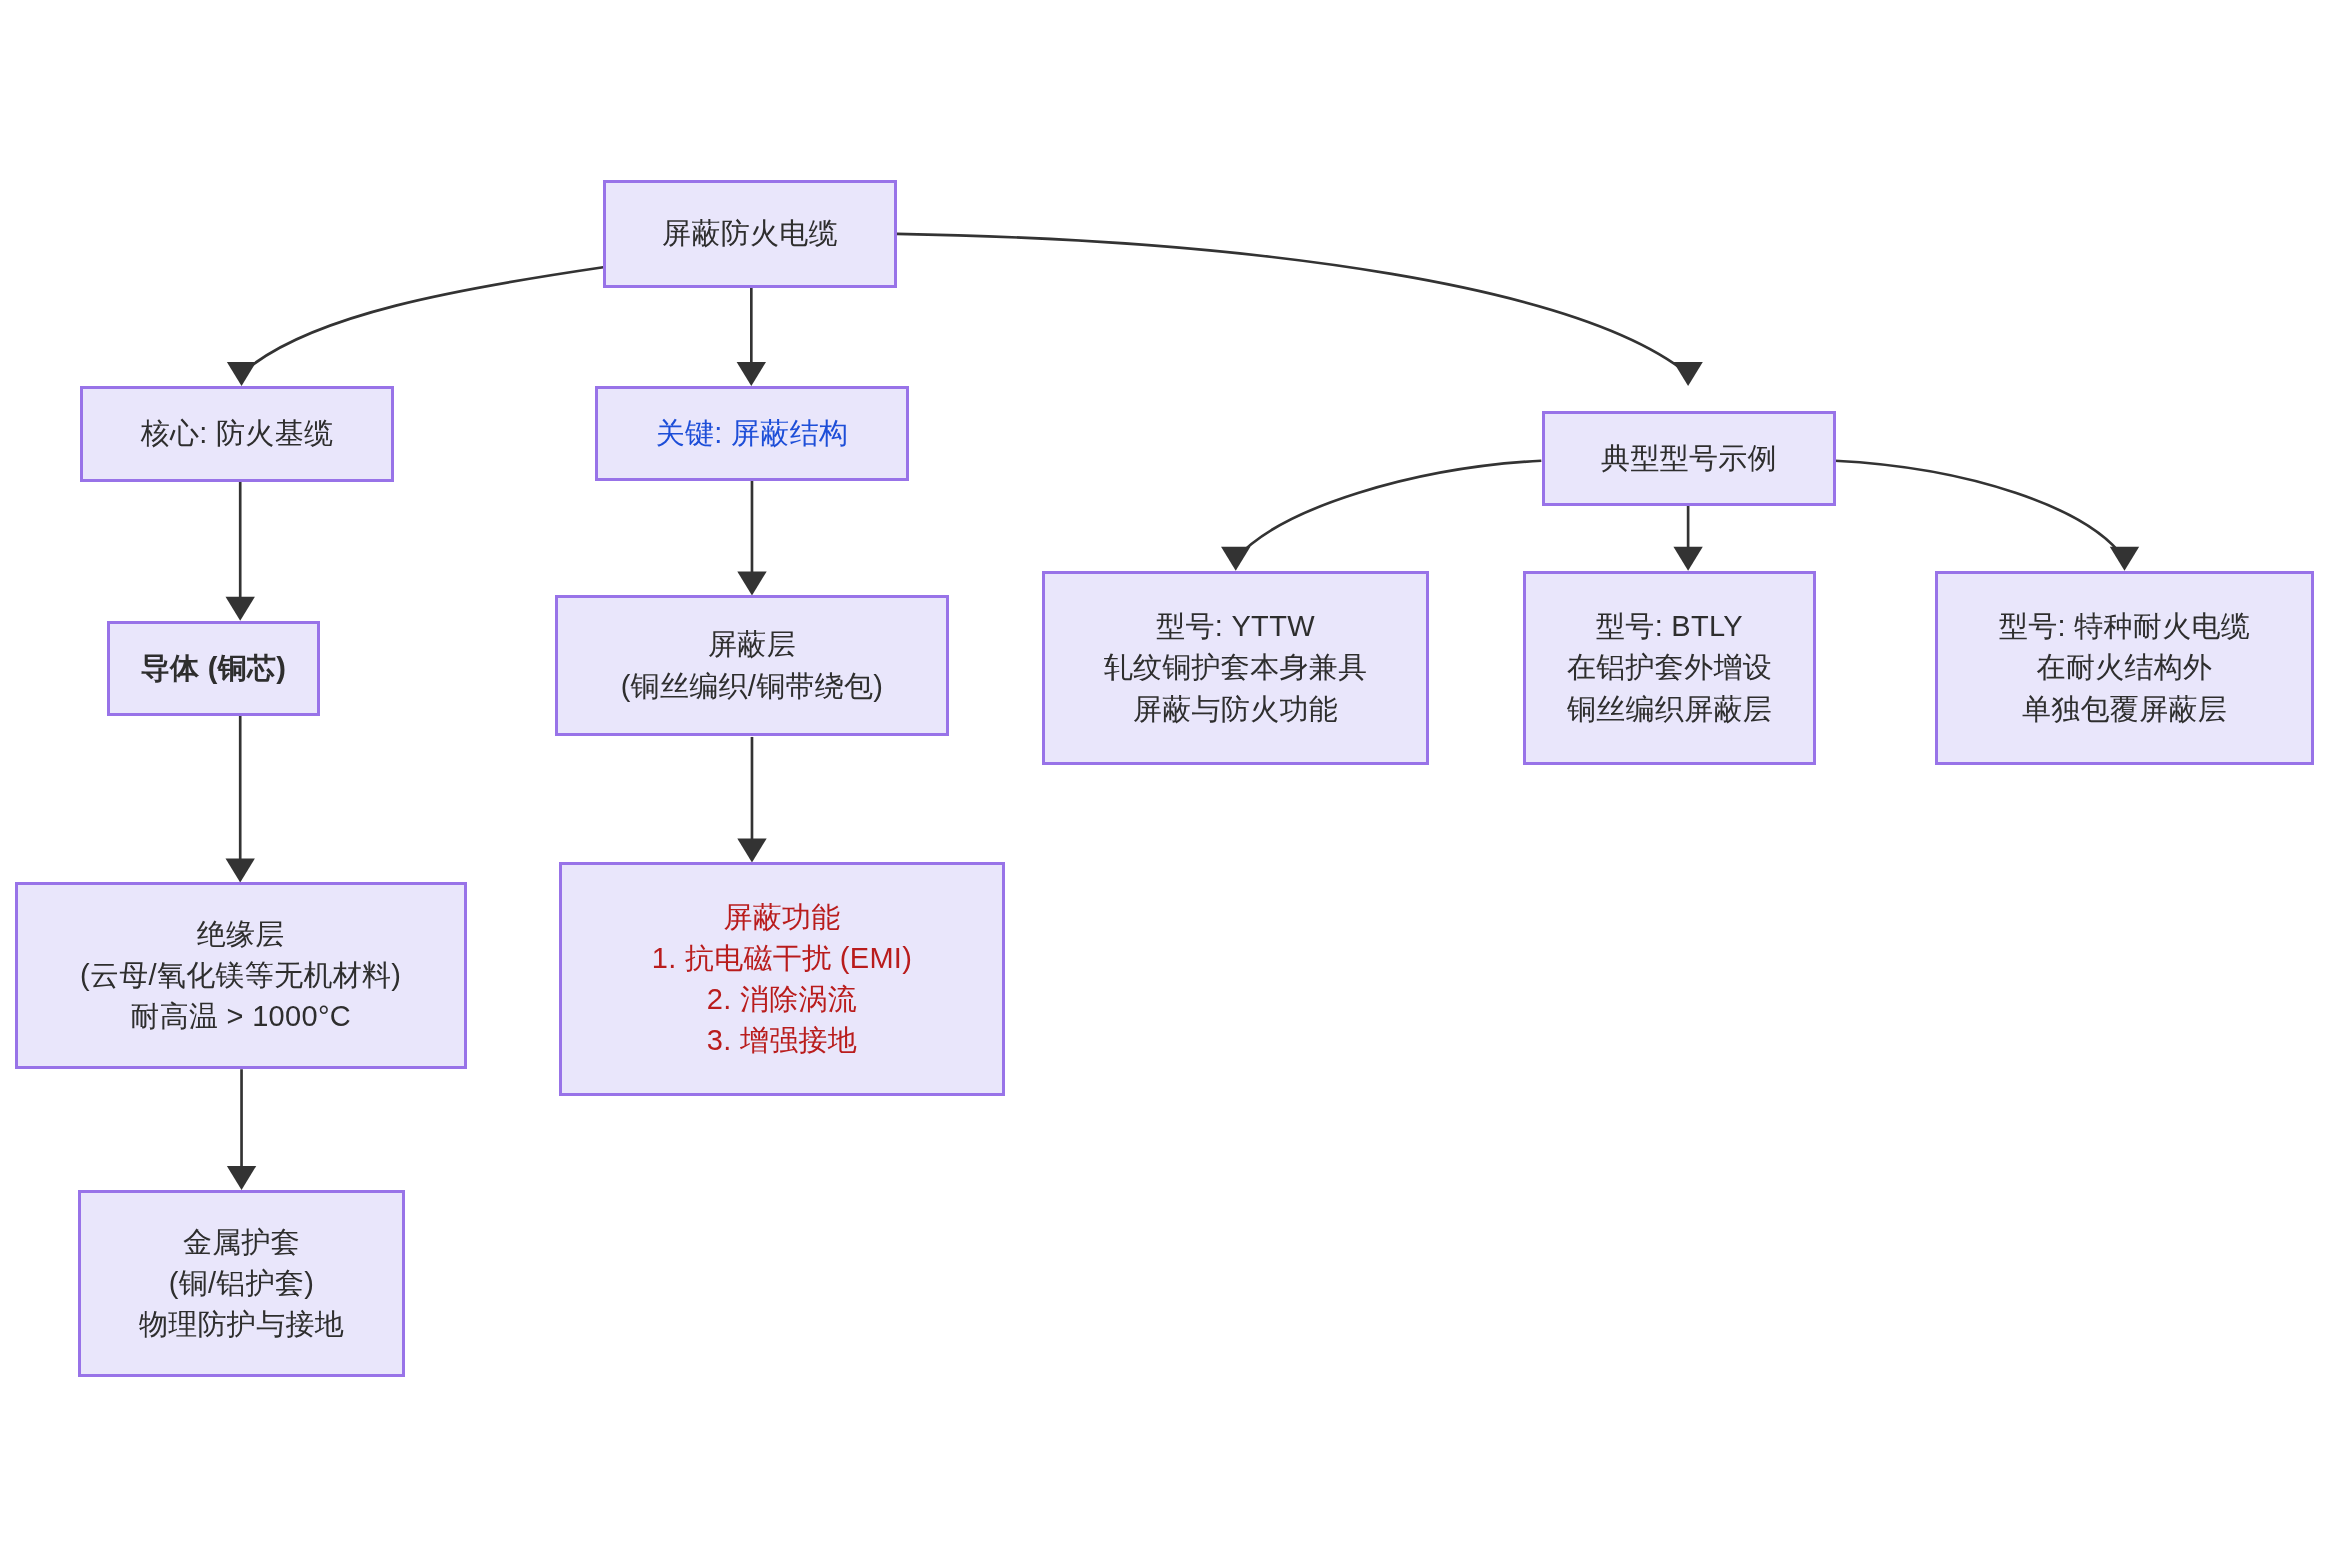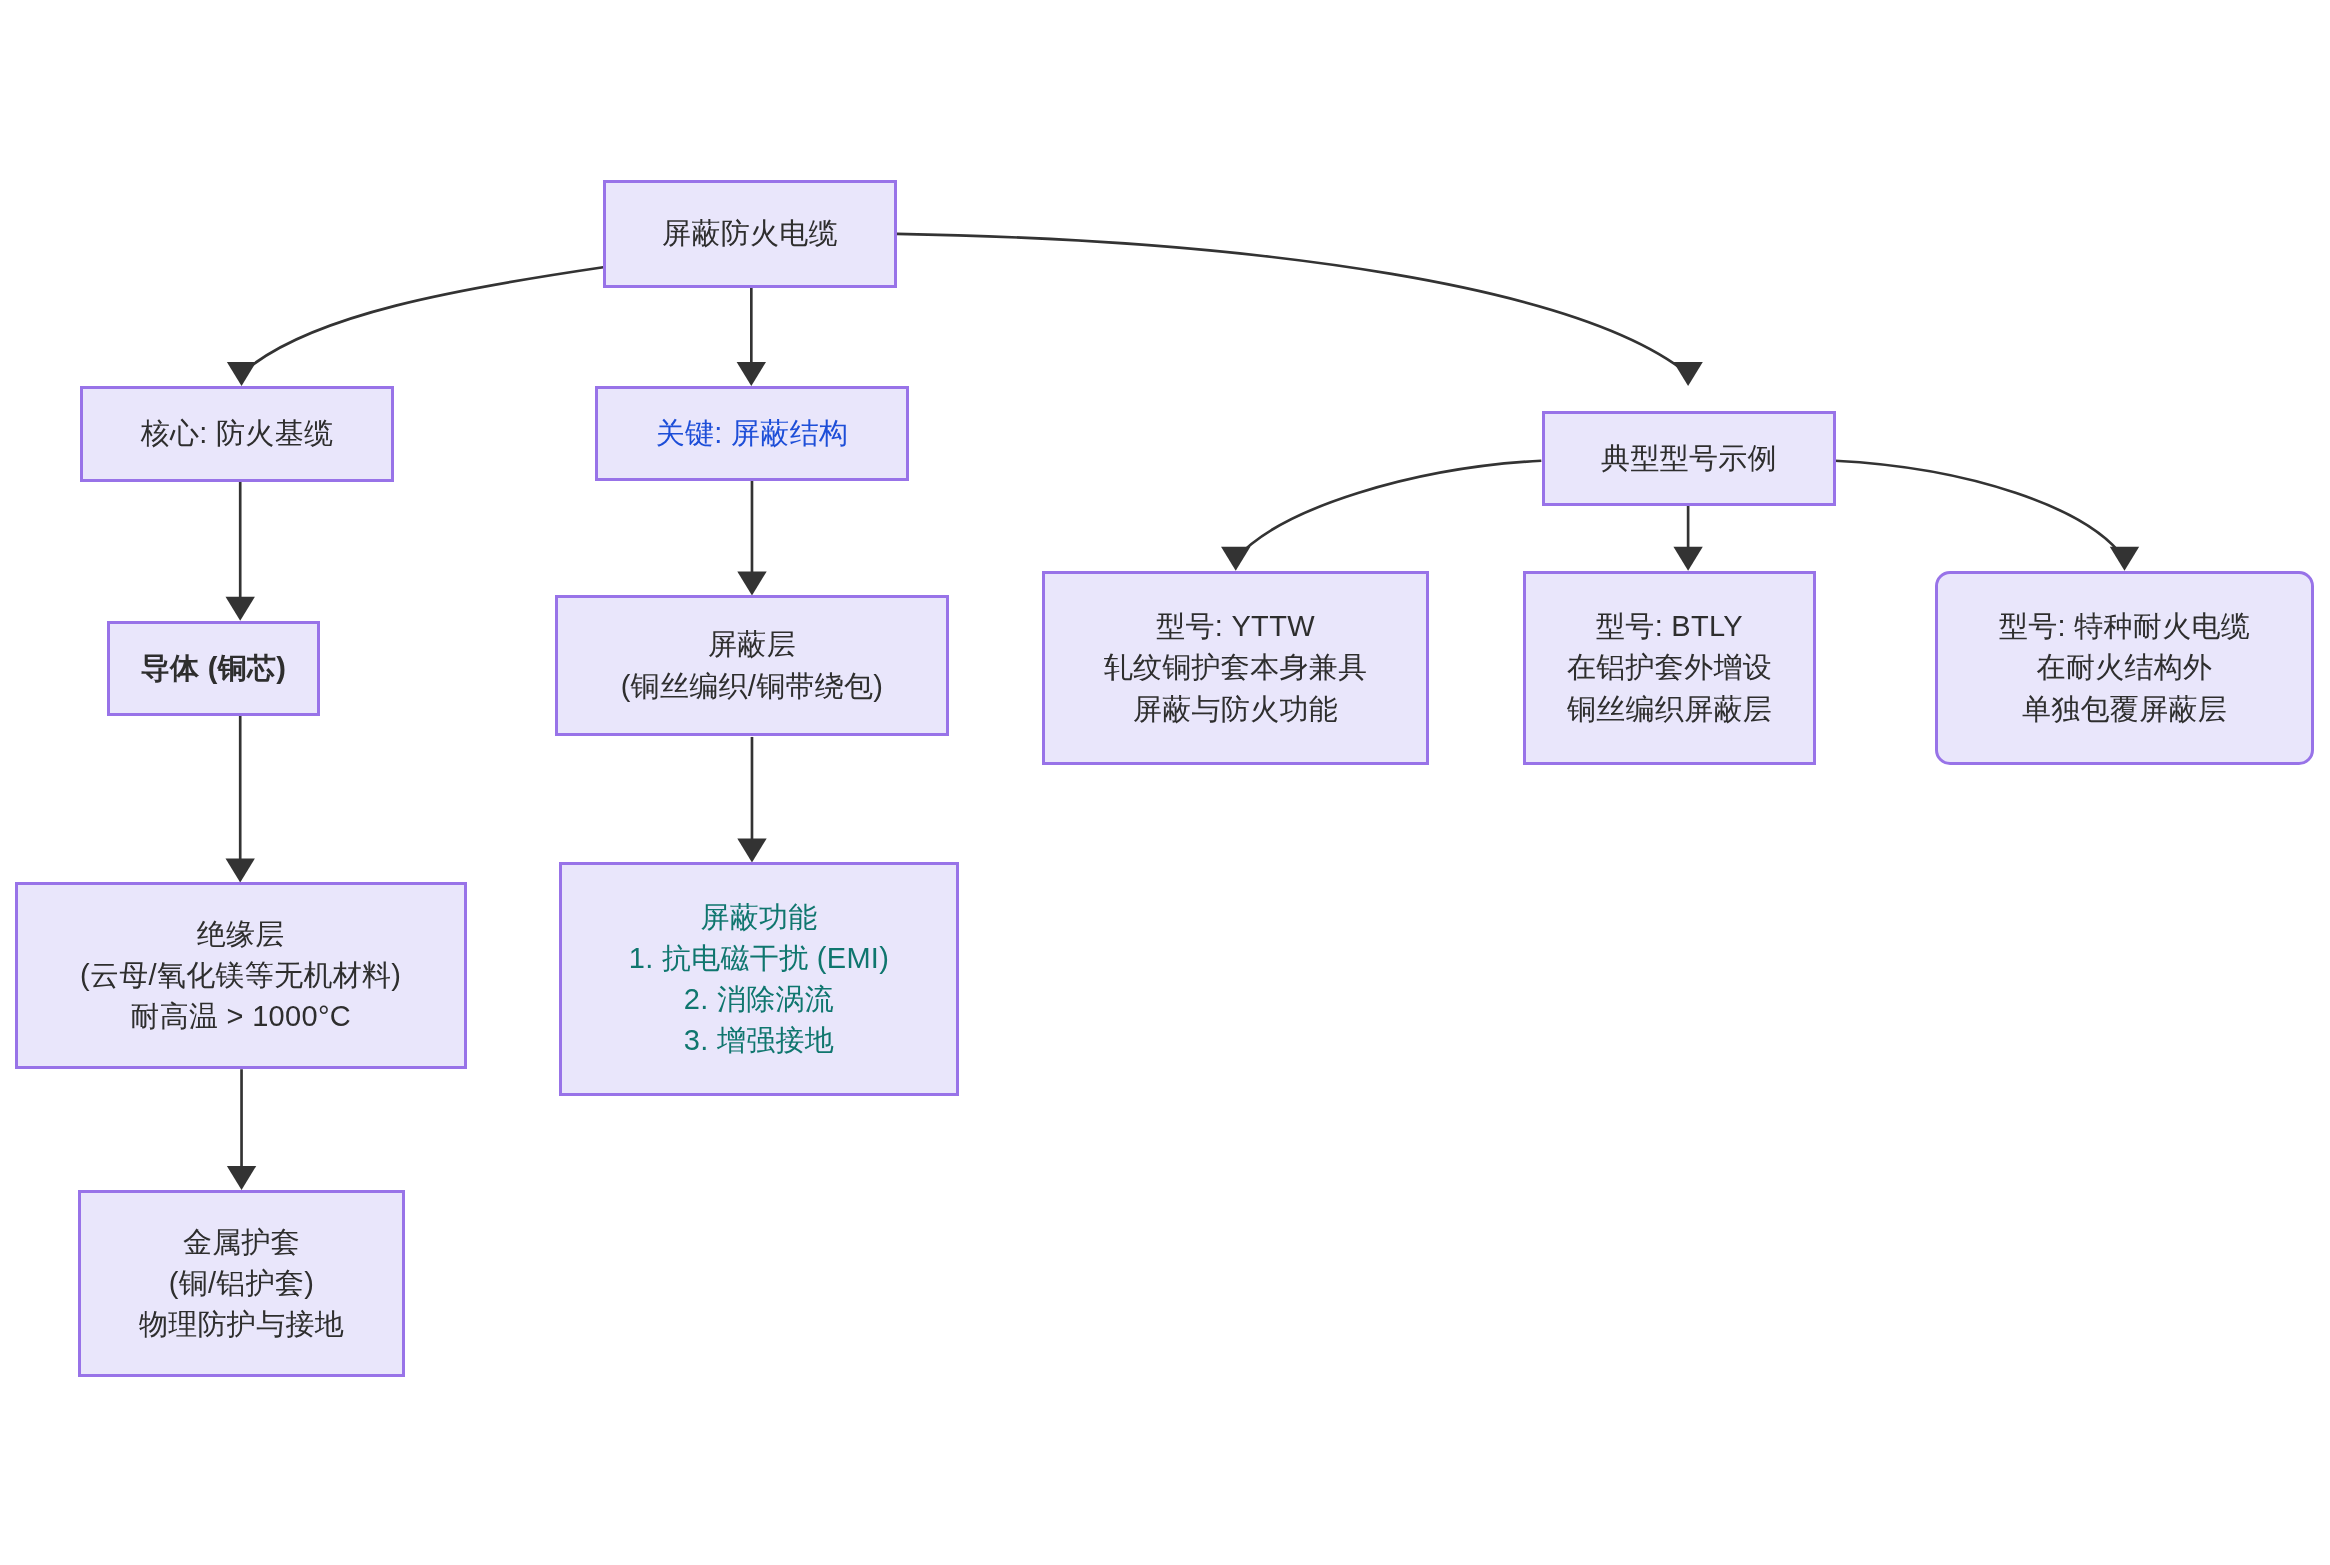--- a/index.html
+++ b/index.html
@@ -152,7 +152,7 @@
         <span class="node-line">在铝护套外增设</span>
         <span class="node-line">铜丝编织屏蔽层</span>
       </div>
-      <div class="node" style="left: 1935px; top: 571px; width: 379px; height: 194px; background: rgb(233, 230, 251); border-color: rgb(152, 115, 232); color: rgb(46, 46, 46); border-radius: 15px;">
+      <div class="node" style="left: 1935px; top: 571px; width: 379px; height: 194px; background: rgb(233, 230, 251); border-color: rgb(152, 115, 232); color: rgb(46, 46, 46);">
         <span class="node-line">型号: 特种耐火电缆</span>
         <span class="node-line">在耐火结构外</span>
         <span class="node-line">单独包覆屏蔽层</span>

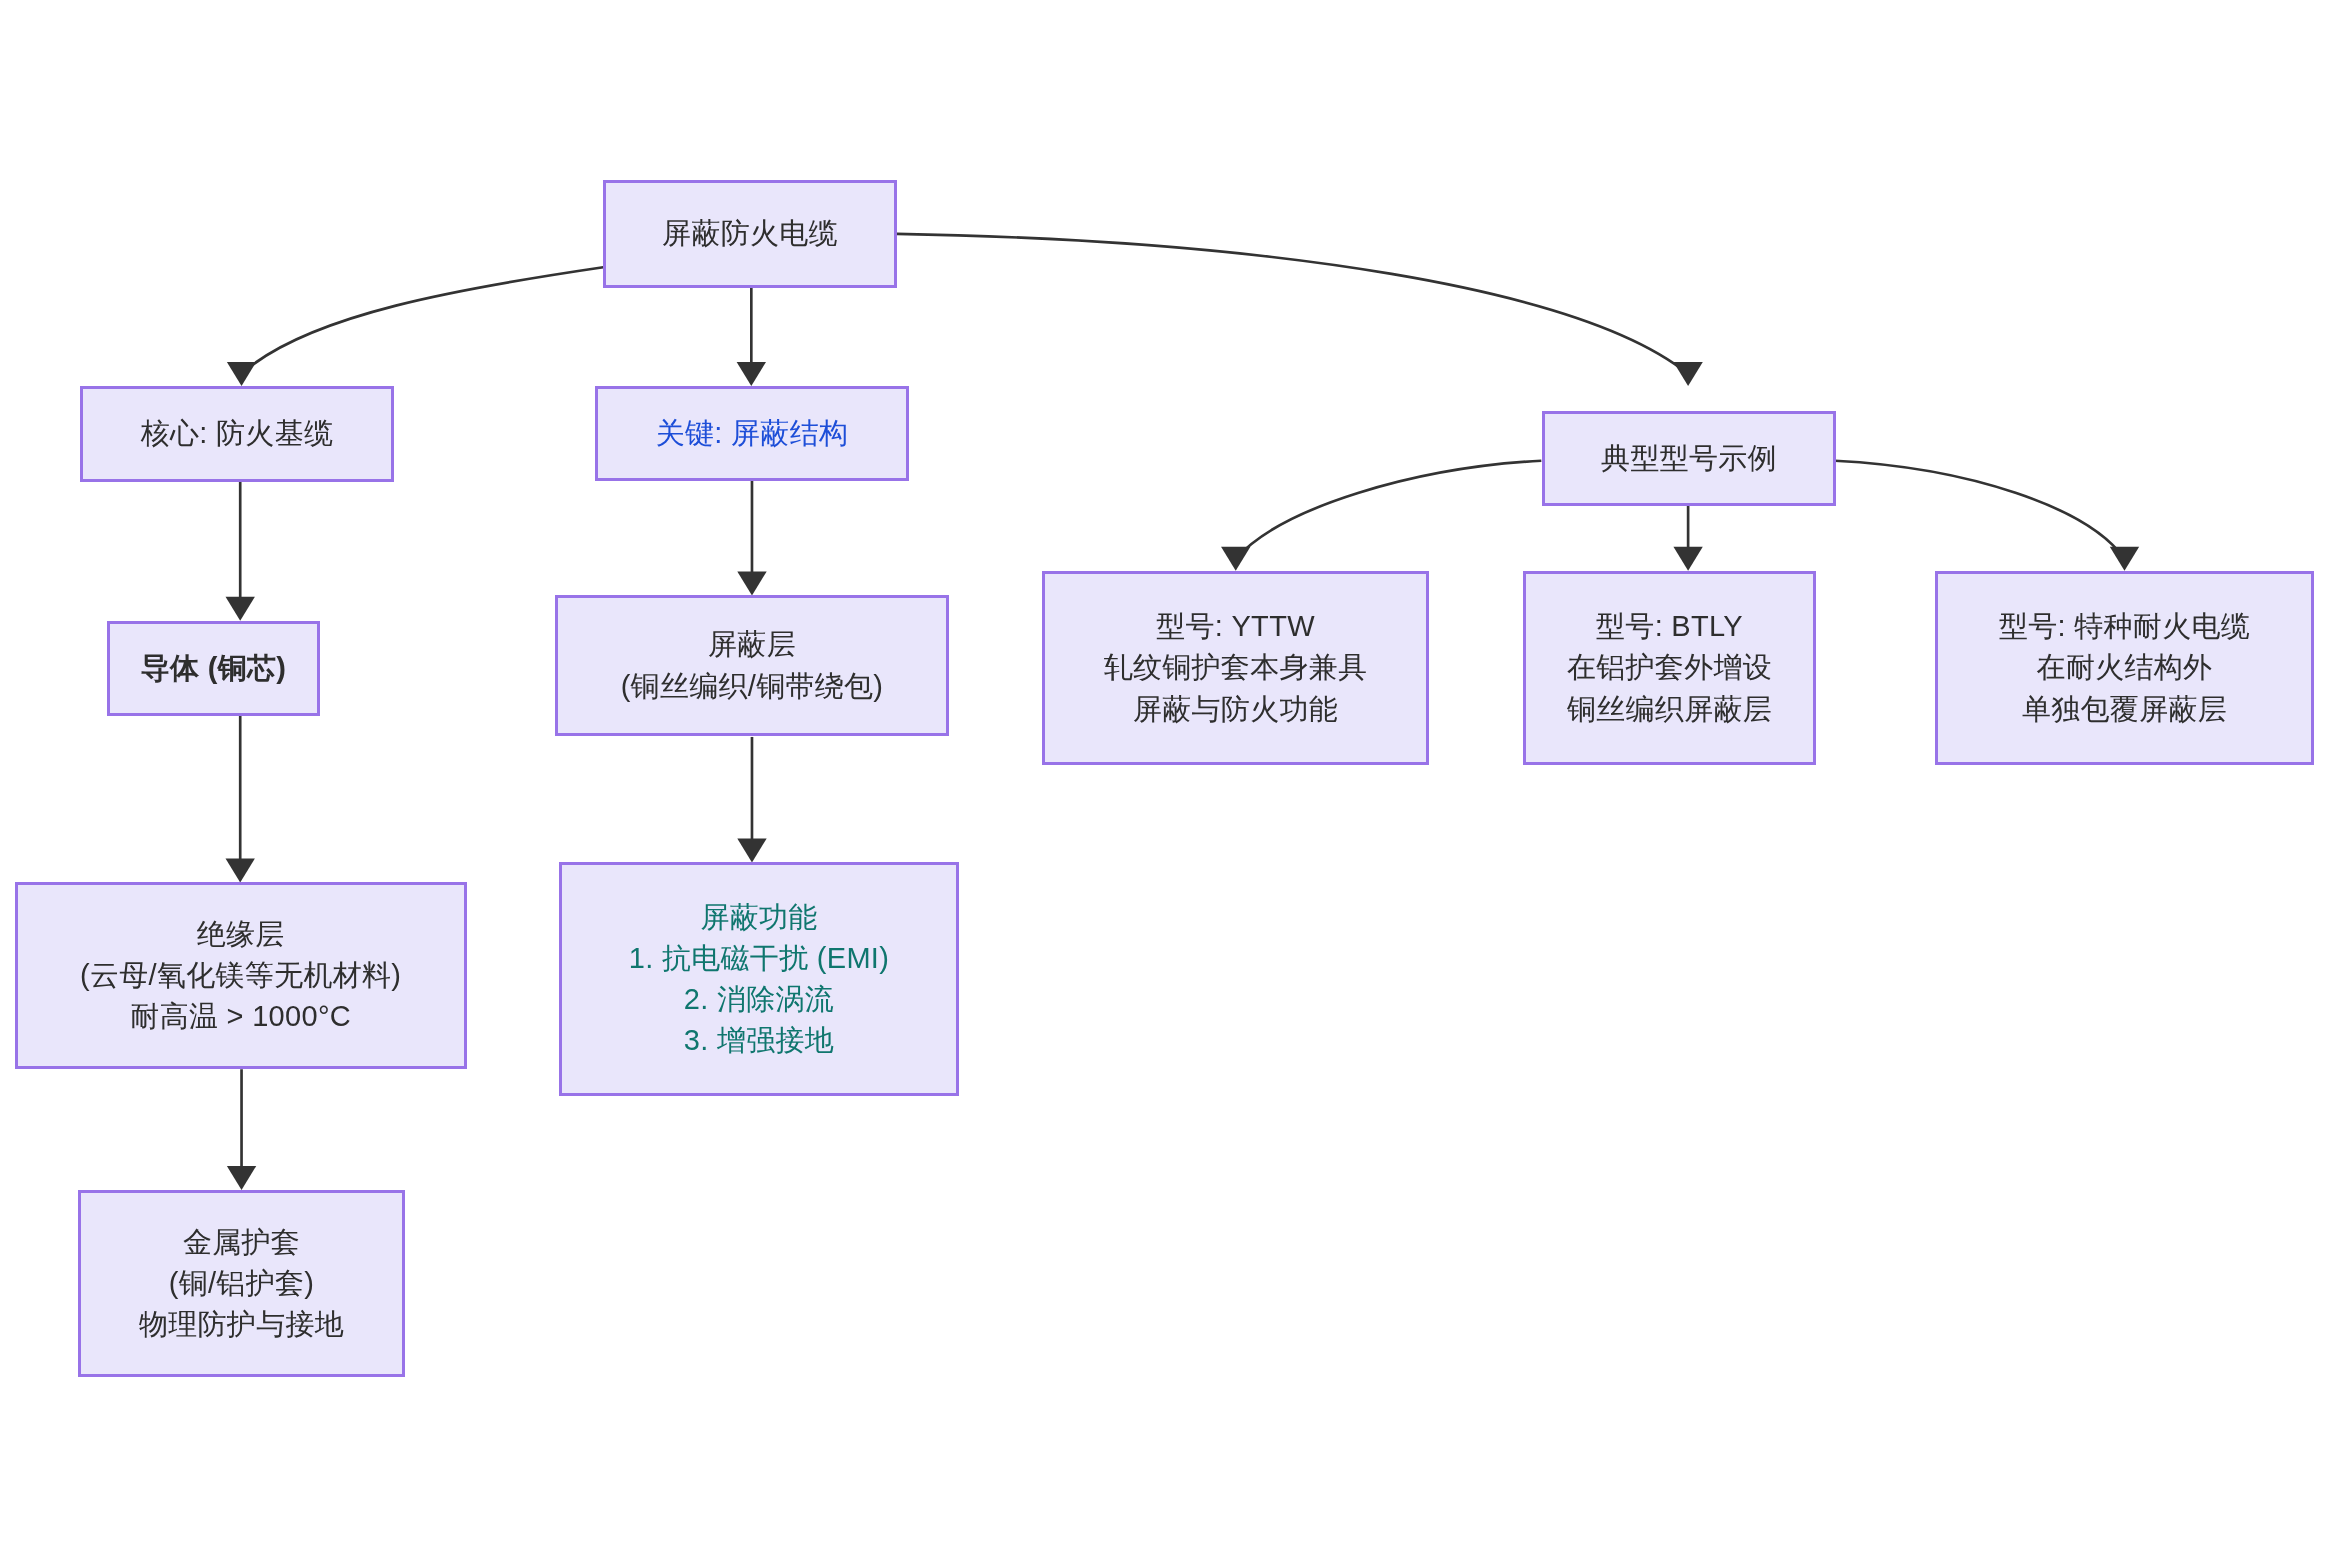--- a/index.html
+++ b/index.html
@@ -136,7 +136,7 @@
         <span class="node-line">屏蔽层</span>
         <span class="node-line">(铜丝编织/铜带绕包)</span>
       </div>
-      <div class="node" style="left: 559px; top: 862px; width: 400px; height: 234px; background: rgb(233, 230, 251); border-color: rgb(152, 115, 232); color: #0f766e;">
+      <div class="node" style="left: 559px; top: 862px; width: 446px; height: 234px; background: rgb(233, 230, 251); border-color: rgb(152, 115, 232); color: #b91c1c;">
         <span class="node-line">屏蔽功能</span>
         <span class="node-line">1. 抗电磁干扰 (EMI)</span>
         <span class="node-line">2. 消除涡流</span>

